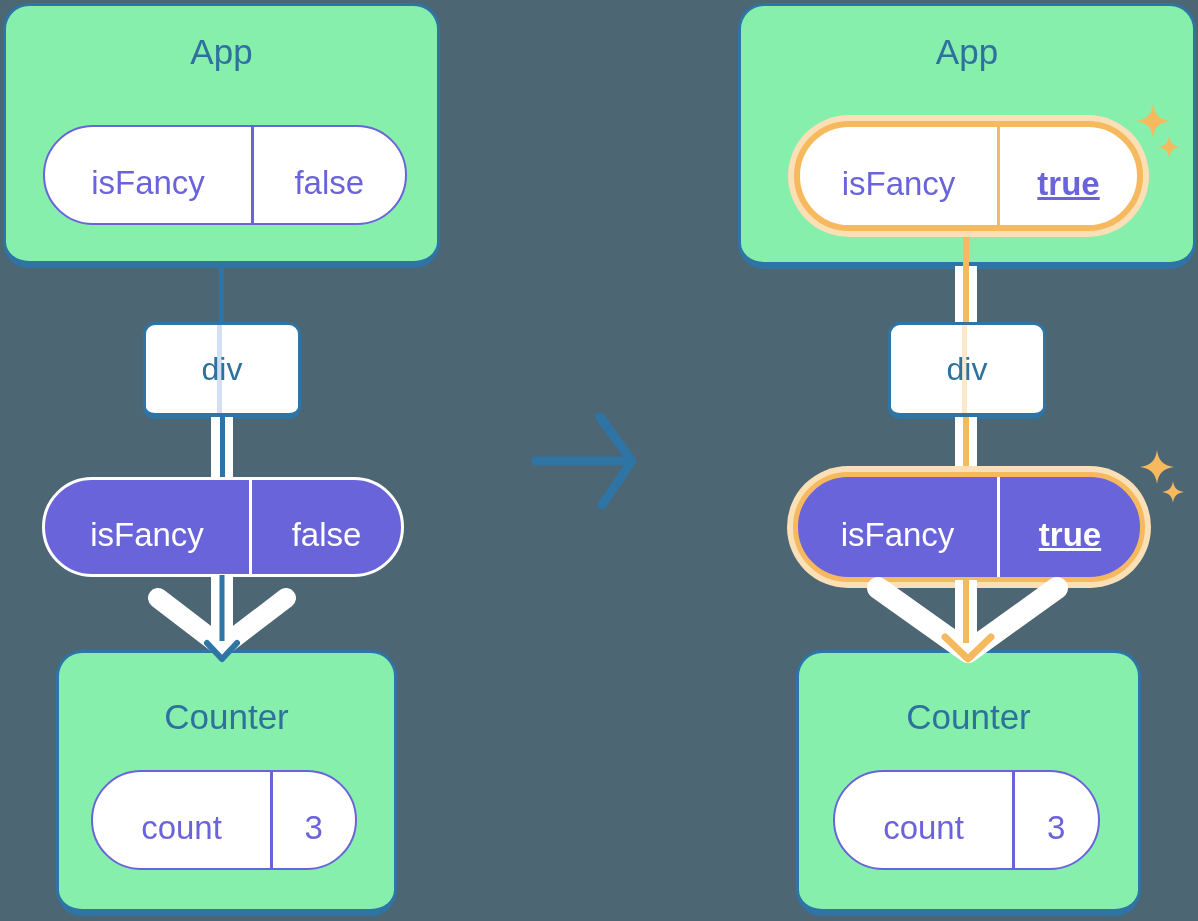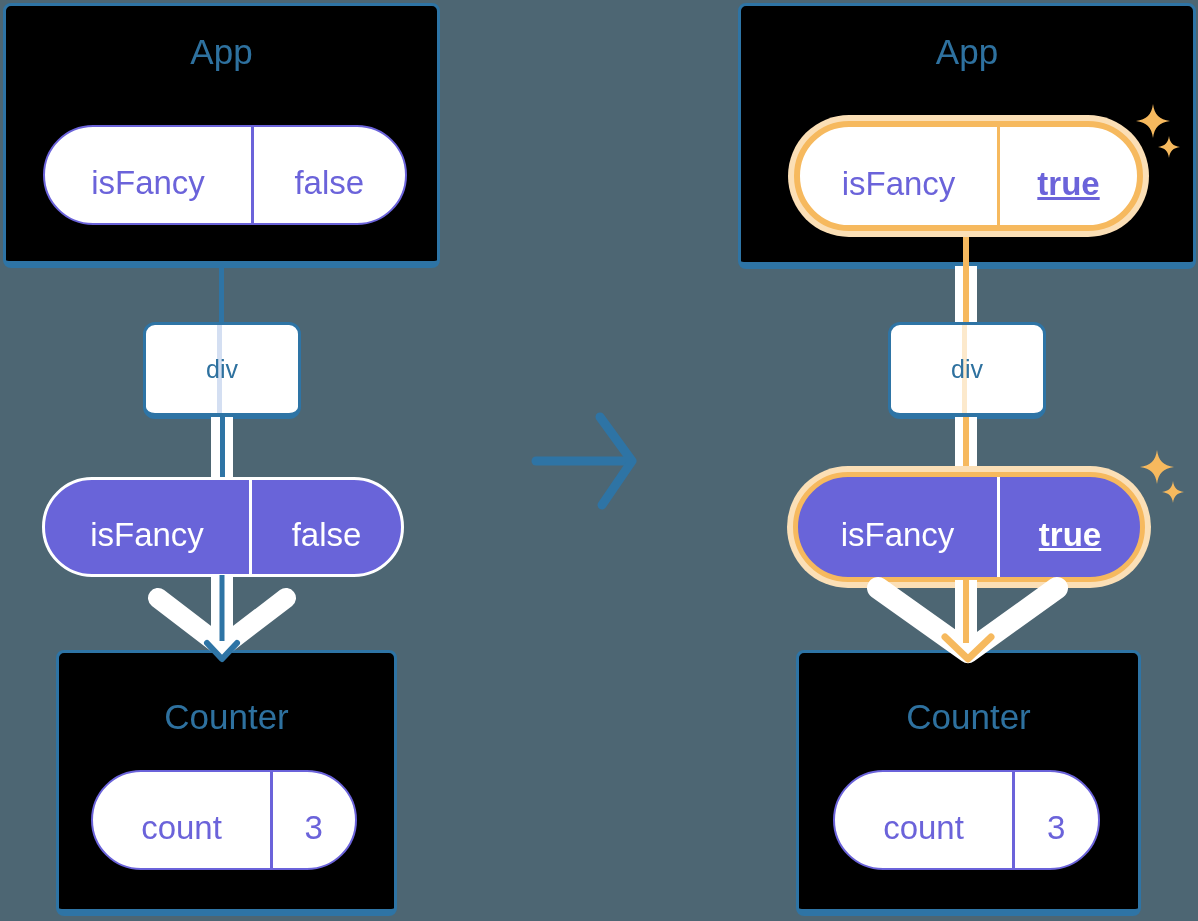--- a/index.html
+++ b/index.html
@@ -25,10 +25,10 @@
   
   .card{
     position:absolute;
-    background:#000000;
+    background:#86efac;
     border:3px solid var(--card-border);
     border-bottom-width:7px;
-    border-radius:8px;
+    border-radius:26px;
   }
   .card-title{
     position:absolute;

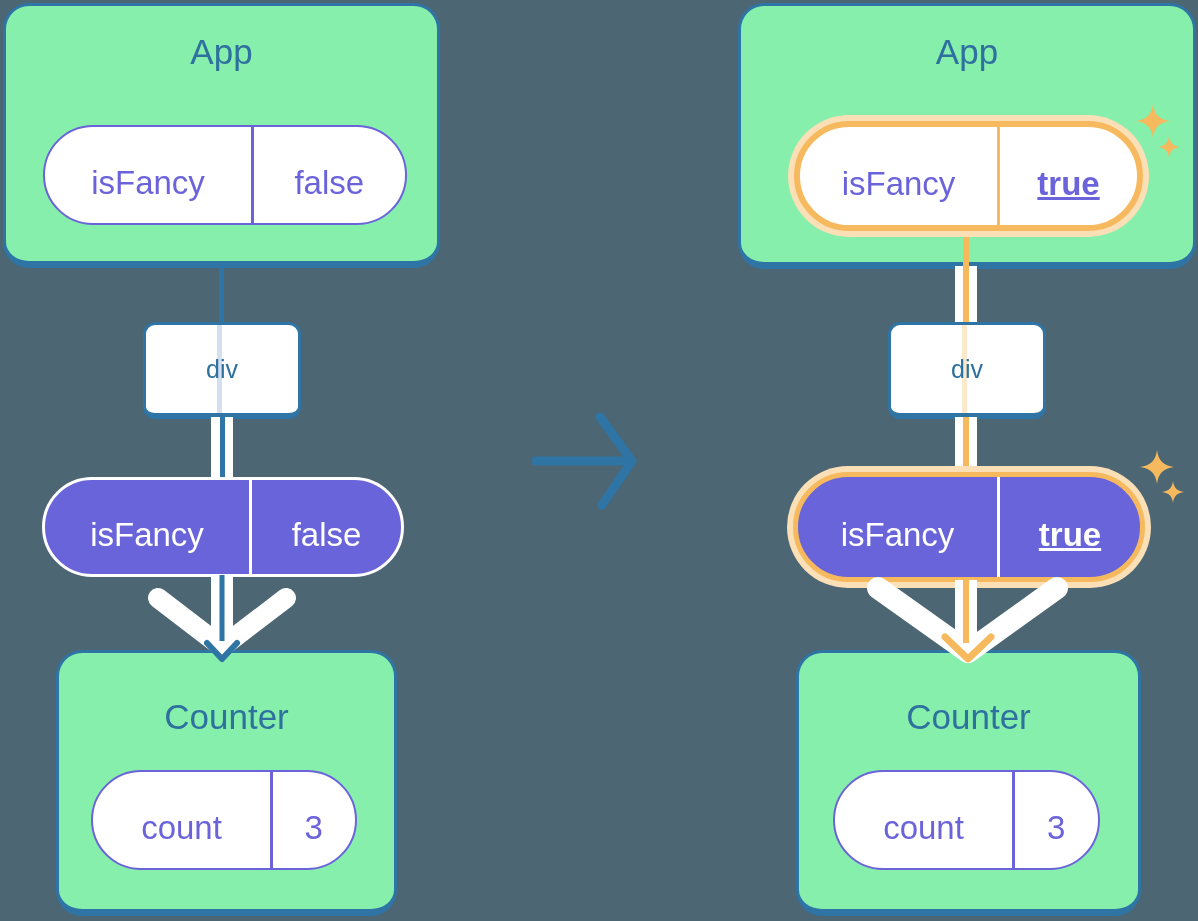--- a/index.html
+++ b/index.html
@@ -52,7 +52,7 @@
   }
   .divbox .divlabel{
     position:relative;
-    font-size:25px;font-weight:500;color:var(--title-text);
+    font-size:32px;font-weight:500;color:var(--title-text);
   }
 
   

